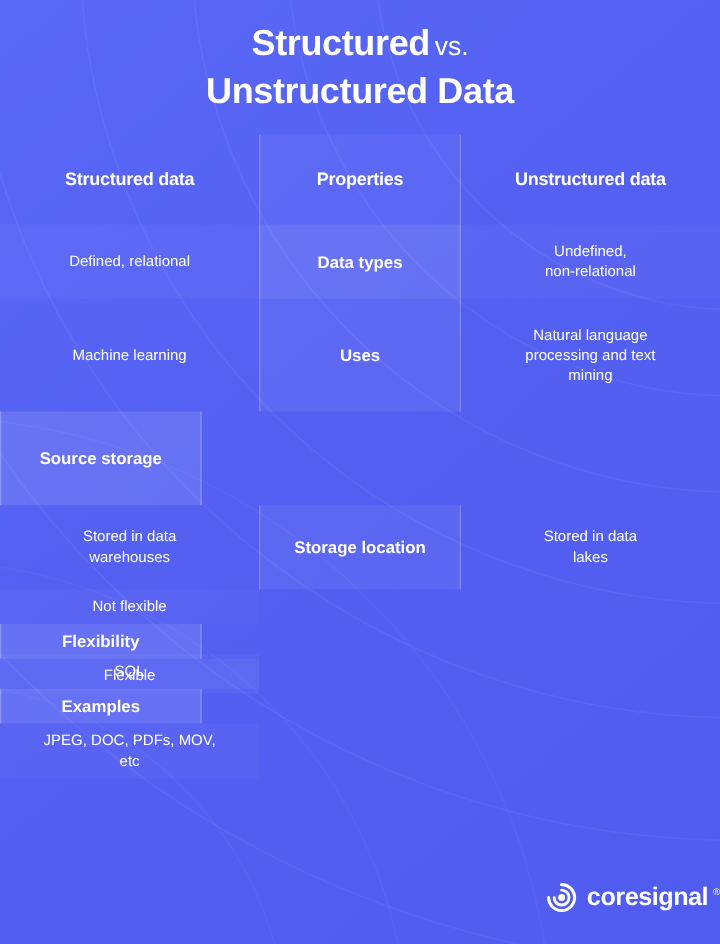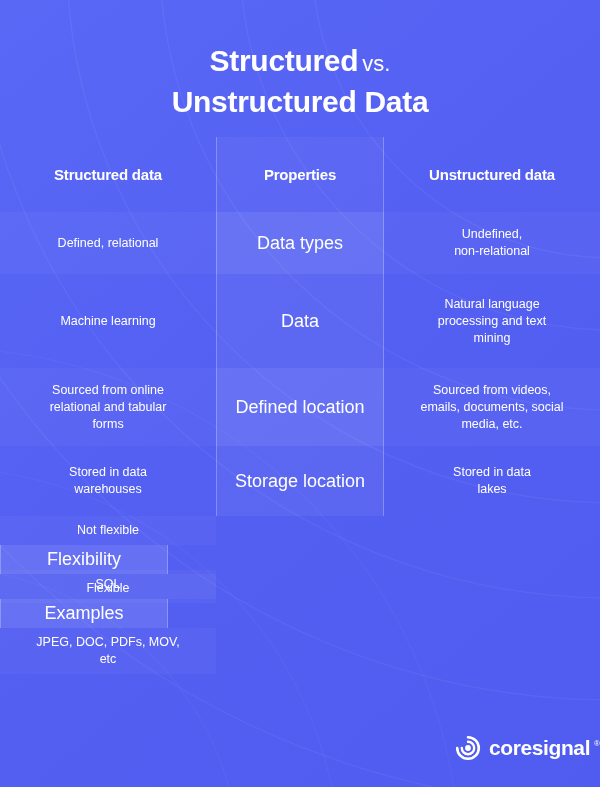--- a/index.html
+++ b/index.html
@@ -24,7 +24,7 @@
   
   .title-wrap {
     position:relative; z-index:3;
-    padding-top:42px;
+    padding-top:18px;
     text-align:center;
     color:#FFFFFF;
   }

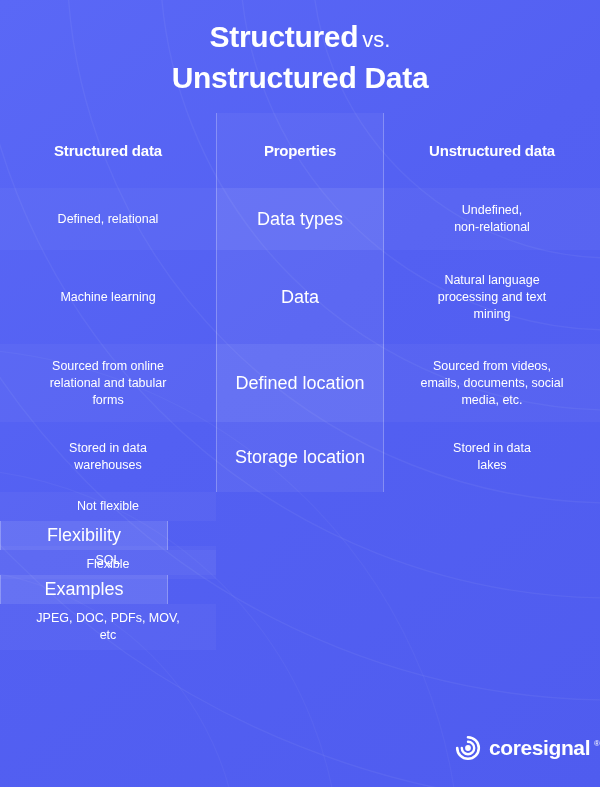--- a/index.html
+++ b/index.html
@@ -69,8 +69,8 @@
   }
   .cell.mid {
     width:168px;
-    font-size:18px;
-    font-weight:normal;
+    font-size:14px;
+    font-weight:bold;
     line-height:17px;
     border-left:1px solid rgba(255,255,255,0.26);
     border-right:1px solid rgba(255,255,255,0.26);

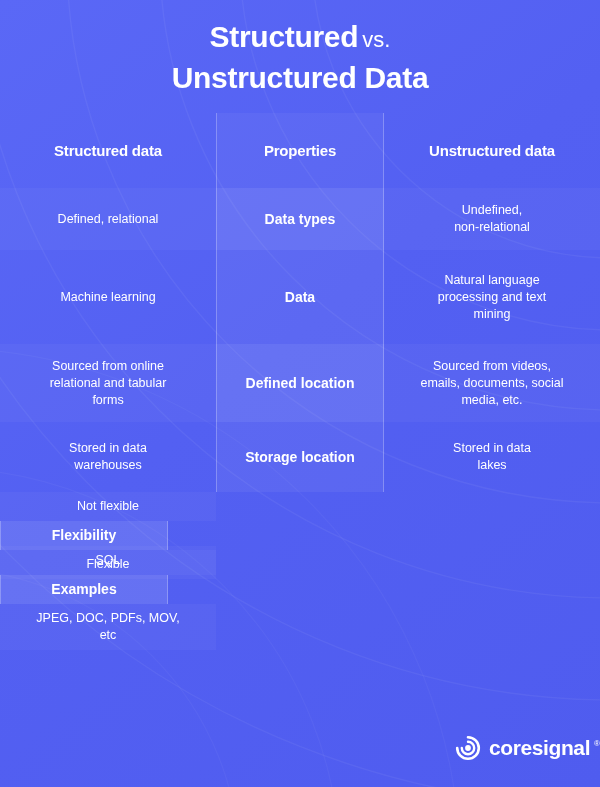--- a/index.html
+++ b/index.html
@@ -161,7 +161,7 @@
         </div>
         <div class="row plain" style="height: 94px;">
           <div class="cell side">Machine learning</div>
-          <div class="cell mid">Data</div>
+          <div class="cell mid">Uses</div>
           <div class="cell side">Natural language<br>processing and text<br>mining</div>
         </div>
         <div class="row shade" style="height: 78px;">

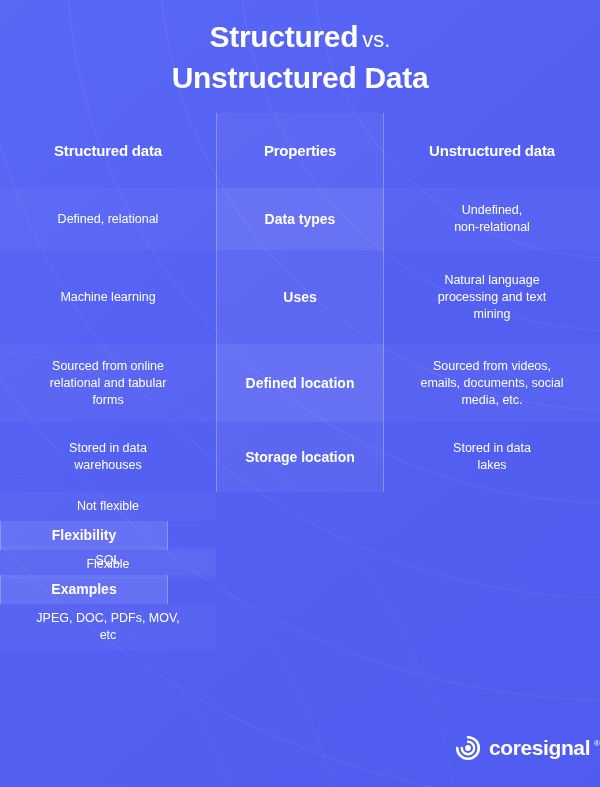--- a/index.html
+++ b/index.html
@@ -165,7 +165,6 @@
           <div class="cell side">Natural language<br>processing and text<br>mining</div>
         </div>
         <div class="row shade" style="height: 78px;">
-          <div class="cell side">Sourced from online<br>relational and tabular<br>forms</div>
           <div class="cell mid">Defined location</div>
           <div class="cell side">Sourced from videos,<br>emails, documents, social<br>media, etc.</div>
         </div>

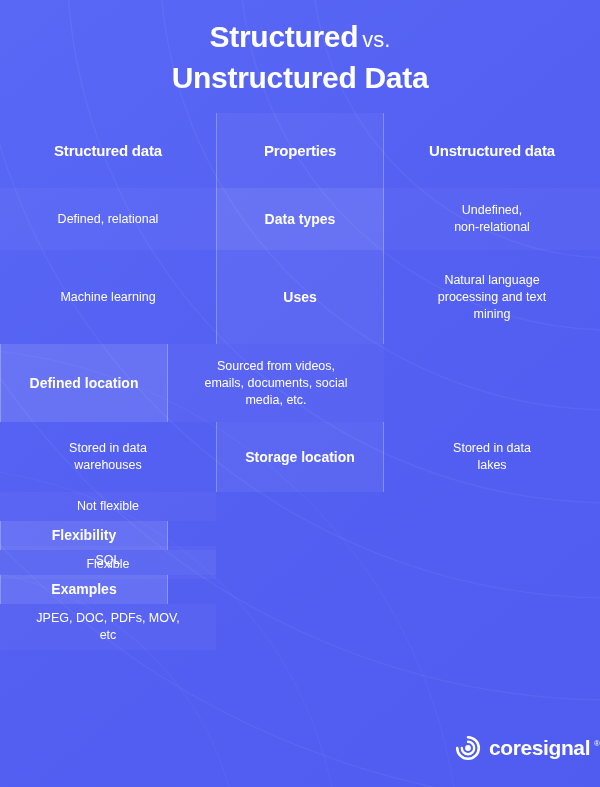--- a/index.html
+++ b/index.html
@@ -166,7 +166,6 @@
         </div>
         <div class="row shade" style="height: 78px;">
           <div class="cell mid">Defined location</div>
-          <div class="cell side">Sourced from videos,<br>emails, documents, social<br>media, etc.</div>
         </div>
         <div class="row plain" style="height: 70px;">
           <div class="cell side">Stored in data<br>warehouses</div>

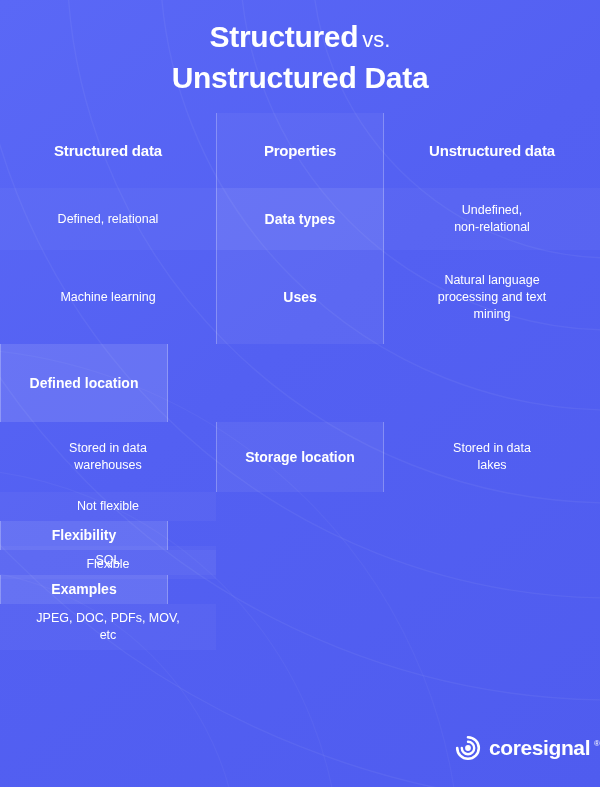--- a/index.html
+++ b/index.html
@@ -165,7 +165,7 @@
           <div class="cell side">Natural language<br>processing and text<br>mining</div>
         </div>
         <div class="row shade" style="height: 78px;">
-          <div class="cell mid">Defined location</div>
+          <div class="cell mid">Source storage</div>
         </div>
         <div class="row plain" style="height: 70px;">
           <div class="cell side">Stored in data<br>warehouses</div>

